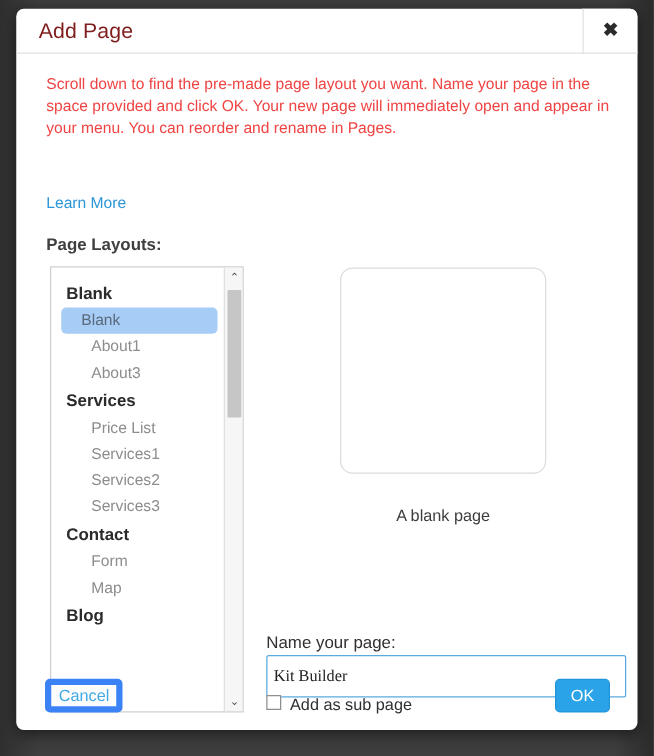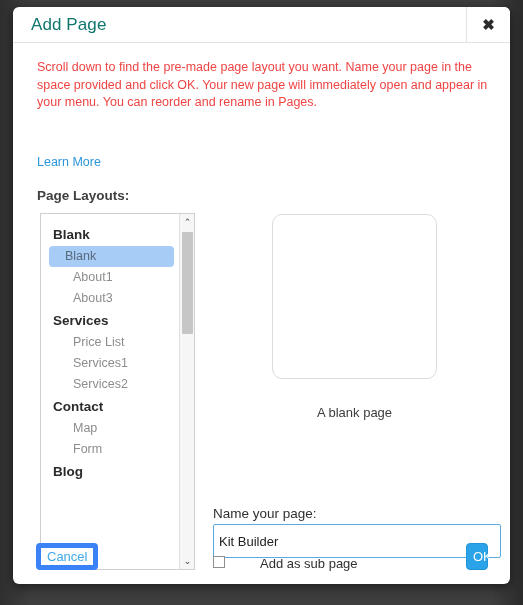--- a/index.html
+++ b/index.html
@@ -45,7 +45,7 @@
     left: 18px;
     top: 8px;
     font-size: 17px;
-    color: #0f766e;
+    color: #7f1d1d;
     letter-spacing: 0.1px;
   }
   .close-cell {

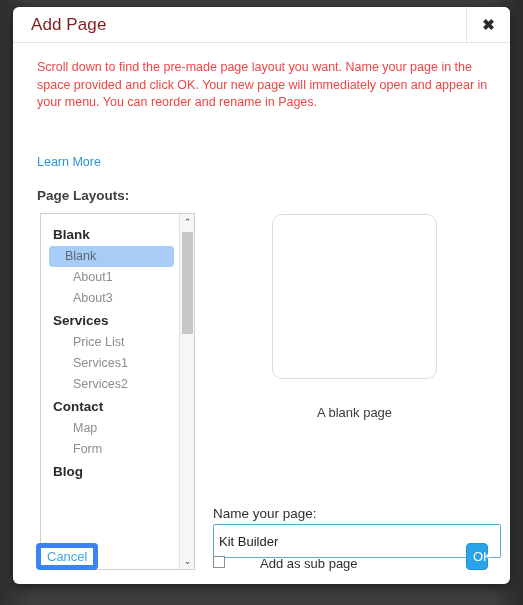--- a/index.html
+++ b/index.html
@@ -336,6 +336,7 @@
           <div class="grp-item">Price List</div>
           <div class="grp-item">Services1</div>
           <div class="grp-item">Services2</div>
+          <div class="grp-item">Services3</div>
           <div class="grp-head">Contact</div>
           <div class="grp-item">Map</div>
           <div class="grp-item">Form</div>

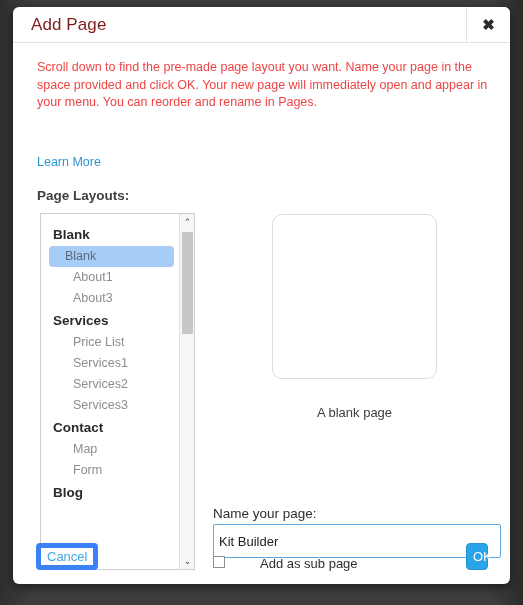--- a/index.html
+++ b/index.html
@@ -338,8 +338,8 @@
           <div class="grp-item">Services2</div>
           <div class="grp-item">Services3</div>
           <div class="grp-head">Contact</div>
+          <div class="grp-item">Form</div>
           <div class="grp-item">Map</div>
-          <div class="grp-item">Form</div>
           <div class="grp-head">Blog</div>
         </div>
       <div class="sbar">

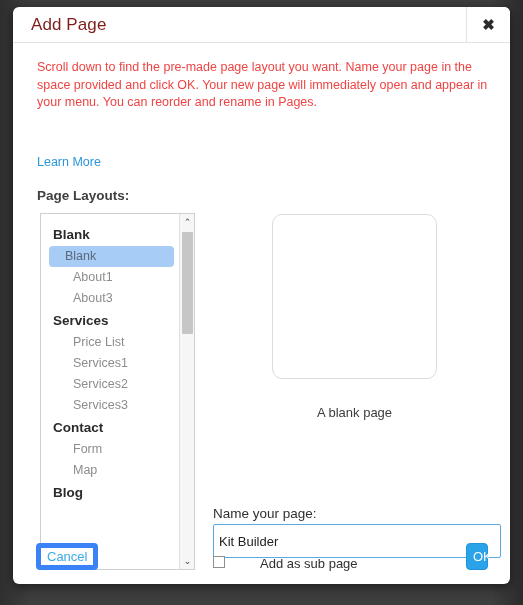--- a/index.html
+++ b/index.html
@@ -226,7 +226,7 @@
     border: 1px solid #5aa9e0;
     border-radius: 2px;
     box-sizing: border-box;
-    font-family: Liberation Sans, sans-serif;
+    font-family: Liberation Serif, serif;
     font-size: 13px;
     color: #222;
     padding: 16px 5px;

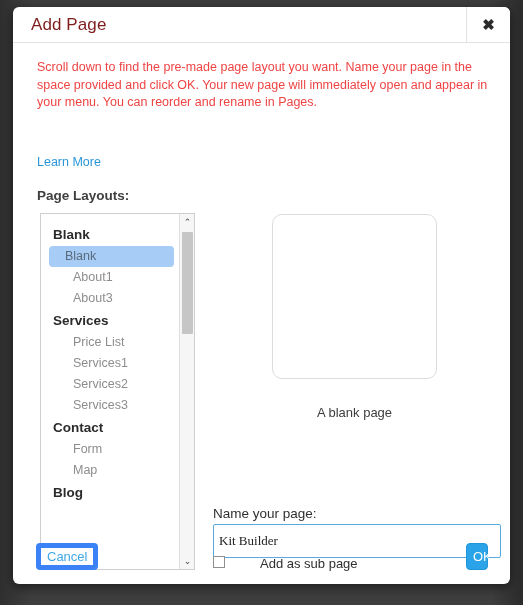--- a/index.html
+++ b/index.html
@@ -241,7 +241,6 @@
     display: flex;
     align-items: flex-start;
     cursor: pointer;
-    gap: 28px;
   }
   .cb {
     width: 12px;

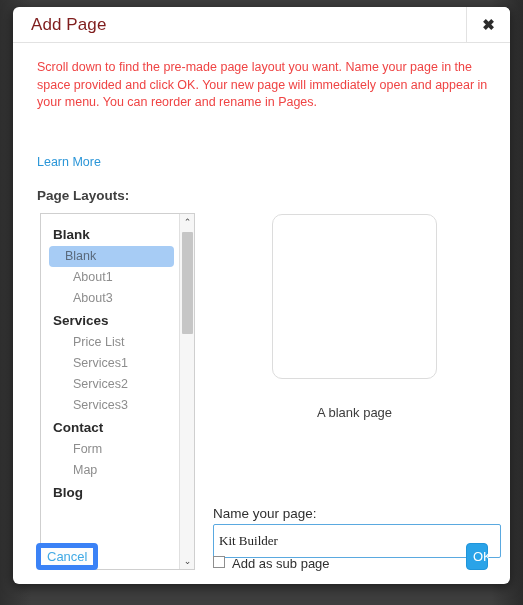--- a/index.html
+++ b/index.html
@@ -296,7 +296,7 @@
   .btn-ok {
     right: 22px;
     top: 8px;
-    width: 22px;
+    width: 44px;
     height: 27px;
     background: #2aa3e8;
     border: 1px solid #2095da;

